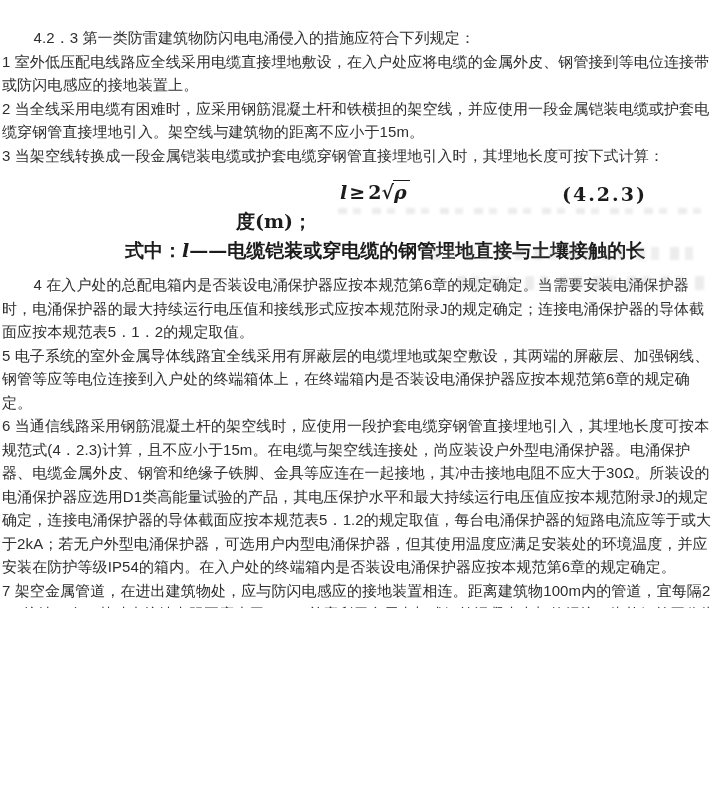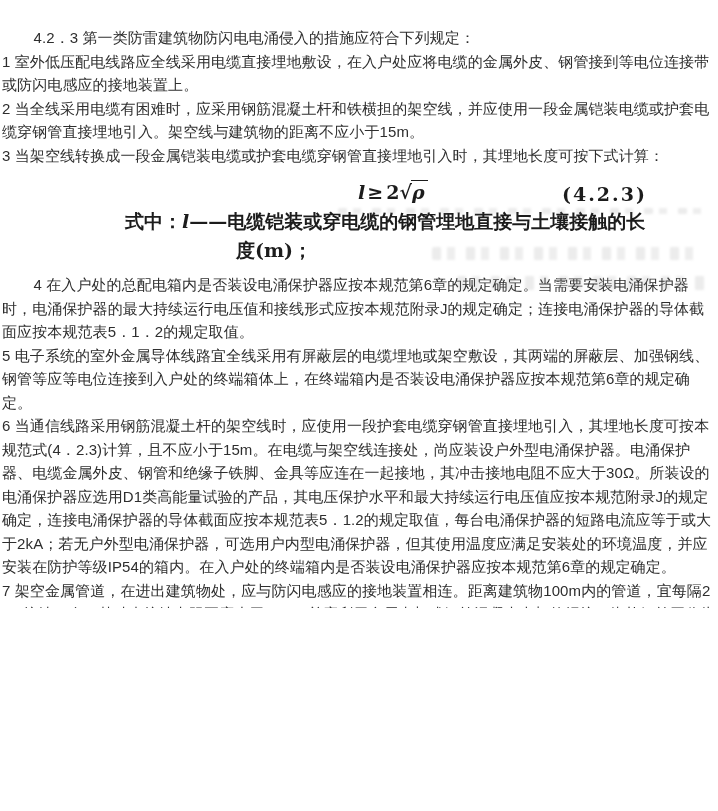--- a/index.html
+++ b/index.html
@@ -38,7 +38,7 @@
     font-size: 19px;
     line-height: 30px;
   }
-  .eq { position: absolute; left: 356px; top: 0; white-space: nowrap; }
+  .eq { position: absolute; left: 338px; top: 0; white-space: nowrap; }
   .eq .v { font-style: italic; padding-right: 1px; }
   .eq .rel { padding: 0 3px 0 1px; }
   .sqrt-sign { font-style: normal; }

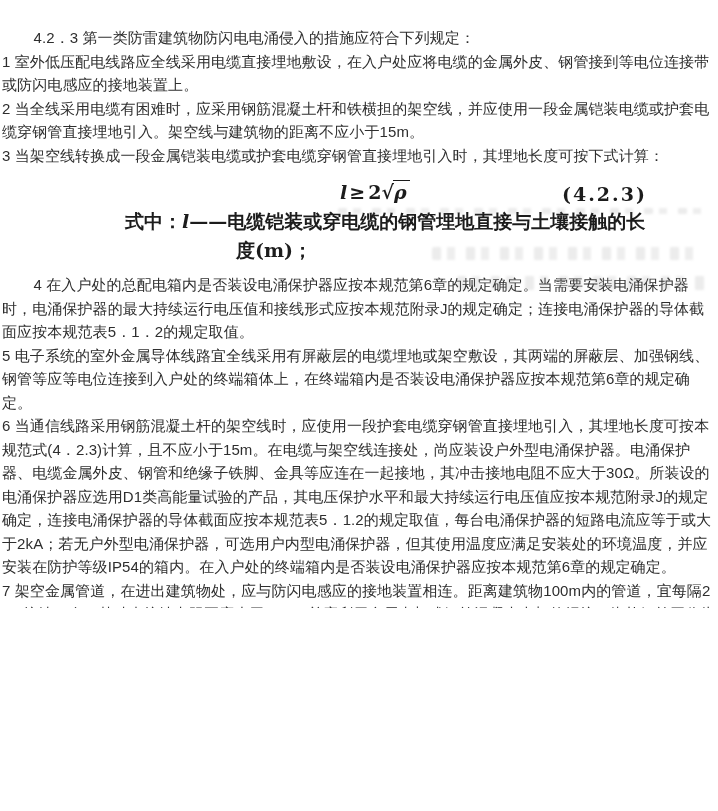--- a/index.html
+++ b/index.html
@@ -89,8 +89,8 @@
       <span class="eq"><i class="v">l</i><span class="rel">≥</span><span>2</span><span class="sqrt-sign">√</span><span class="radicand">ρ</span></span>
       <span class="eq-num">(4.2.3)</span>
     </div>
+    <div class="fnote fnote-2"><span>度(m)；</span></div>
     <div class="fnote fnote-1"><span>式中：</span><span class="v">l</span><span>——电缆铠装或穿电缆的钢管埋地直接与土壤接触的长</span></div>
-    <div class="fnote fnote-2"><span>度(m)；</span></div>
     <div class="ghost ghost-1"></div>
     <div class="ghost ghost-2"></div>
     <div class="ghost ghost-3"></div>

